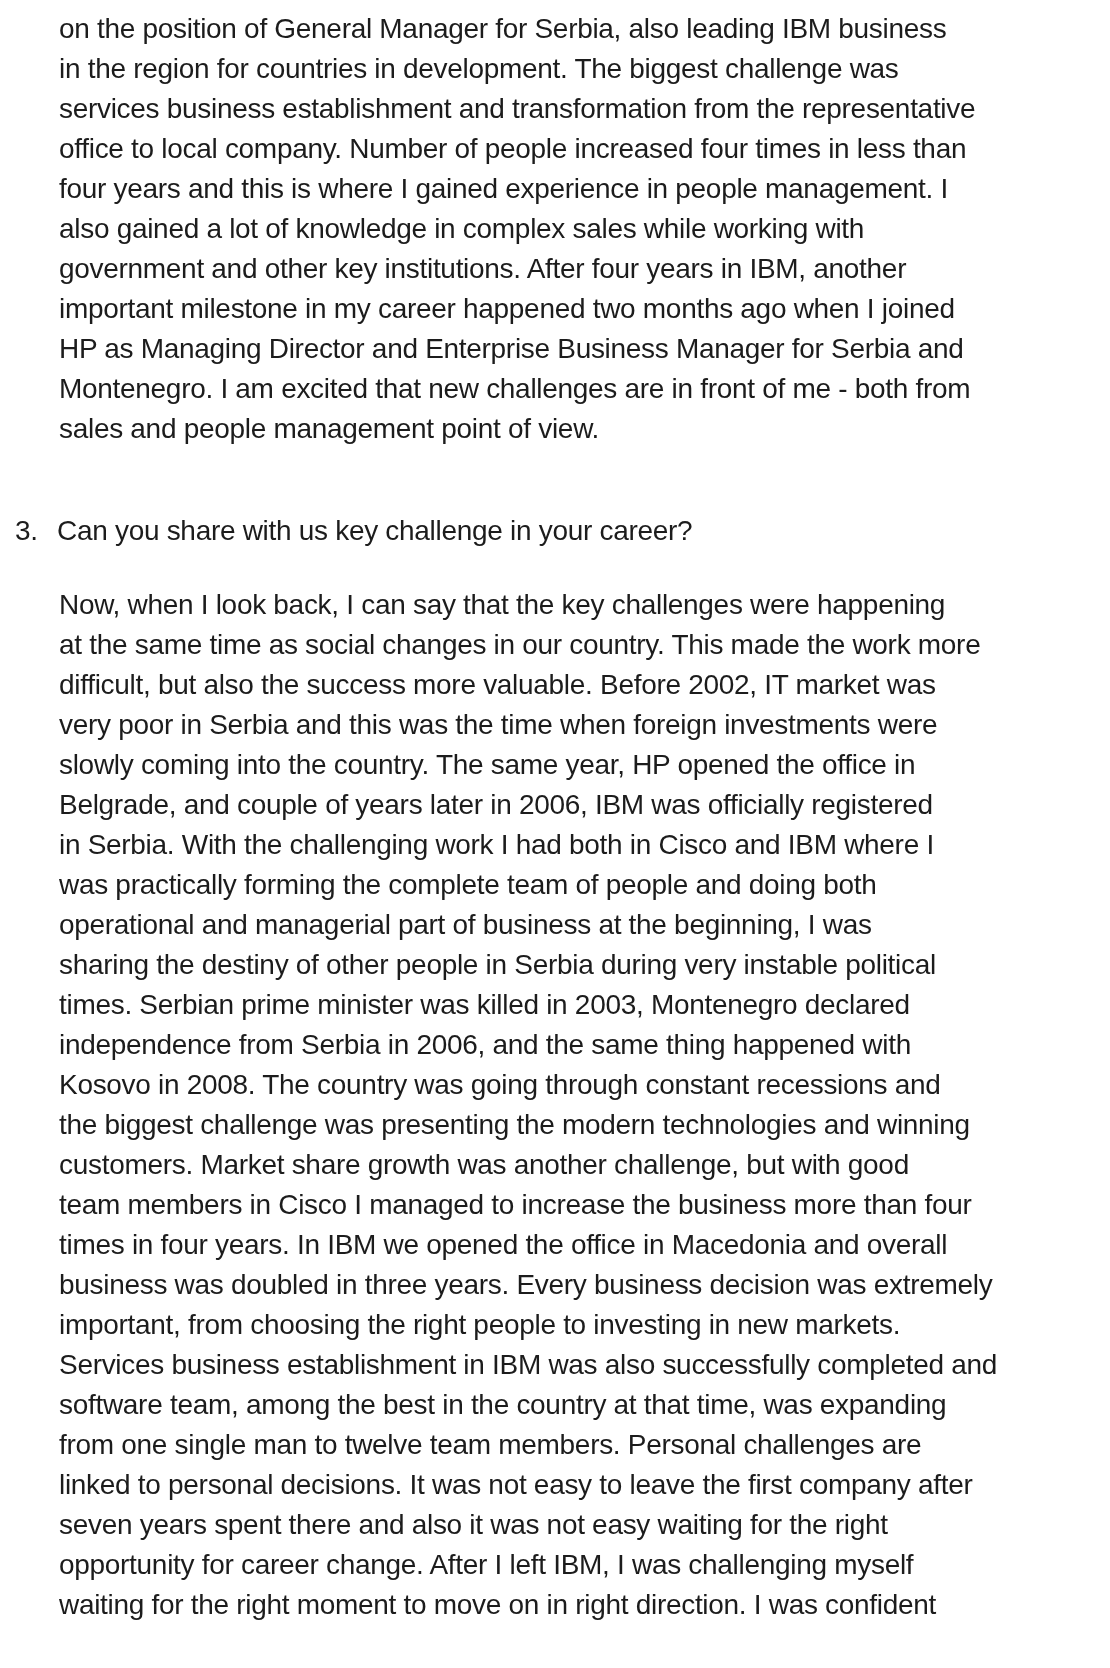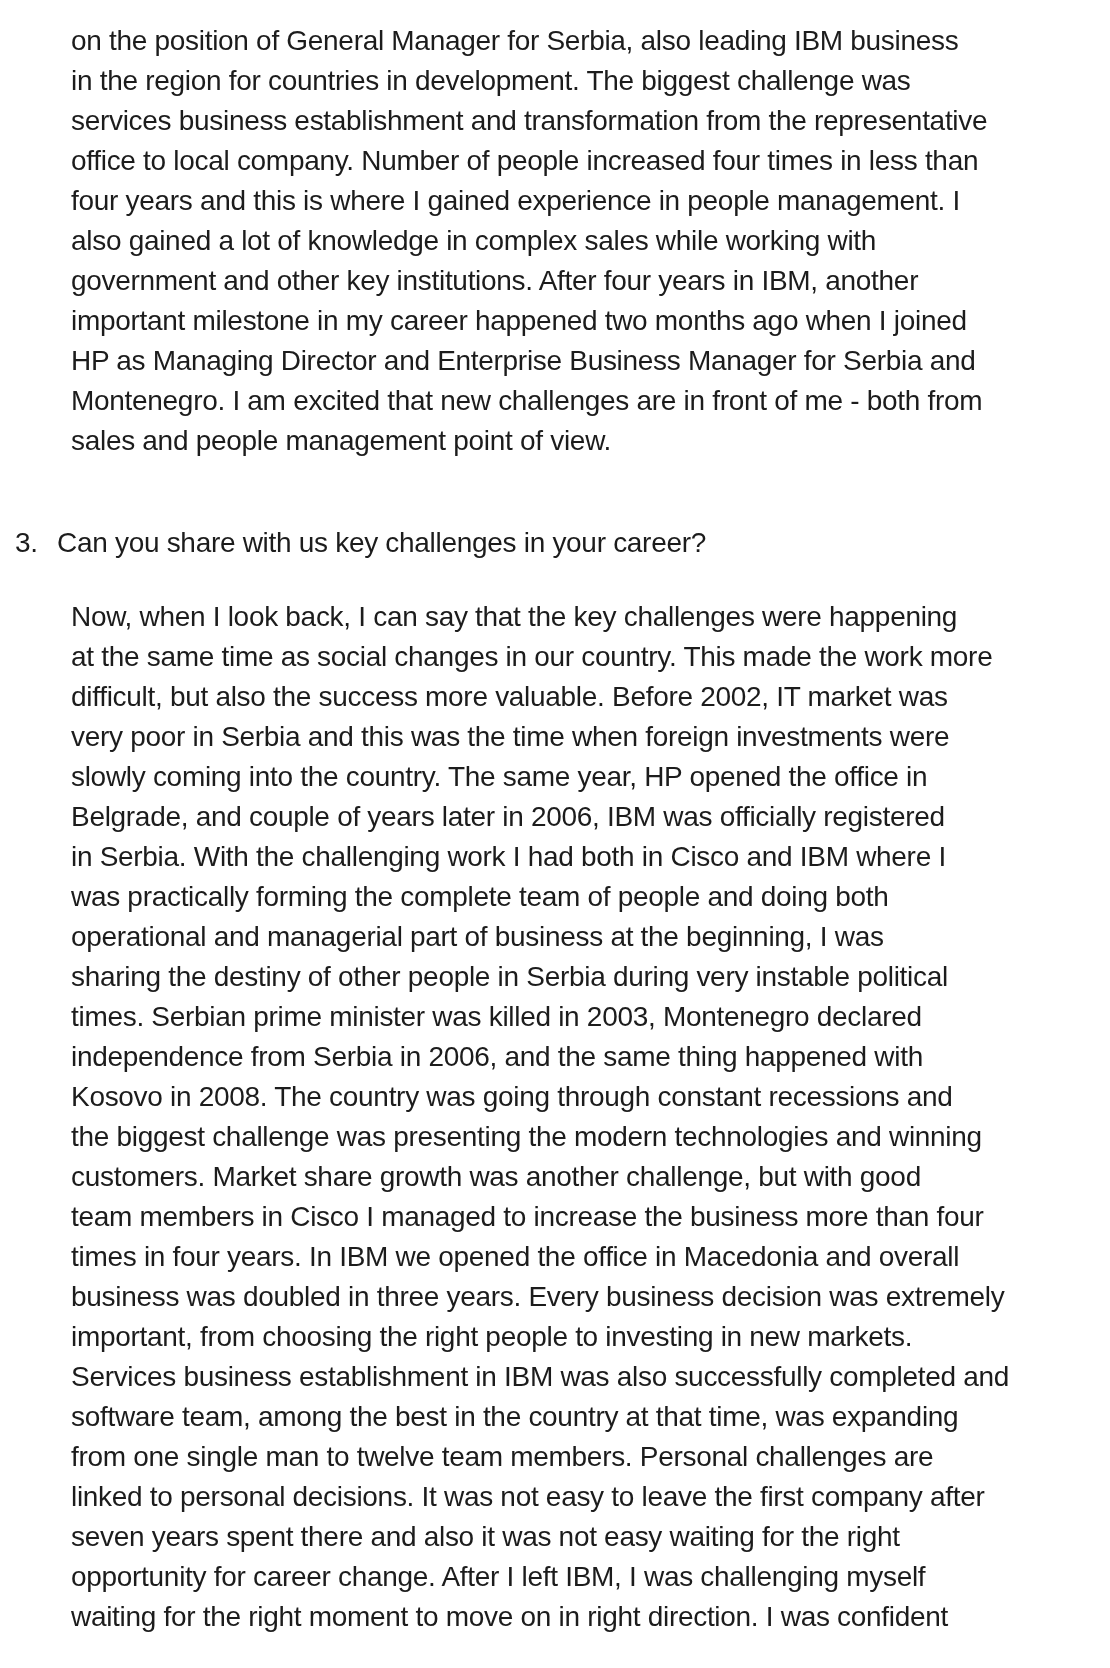--- a/index.html
+++ b/index.html
@@ -22,7 +22,7 @@
     overflow: hidden;
   }
   .para {
-    margin: 14px;
+    margin: 2px;
     white-space: pre-line;
     text-align: left;
   }

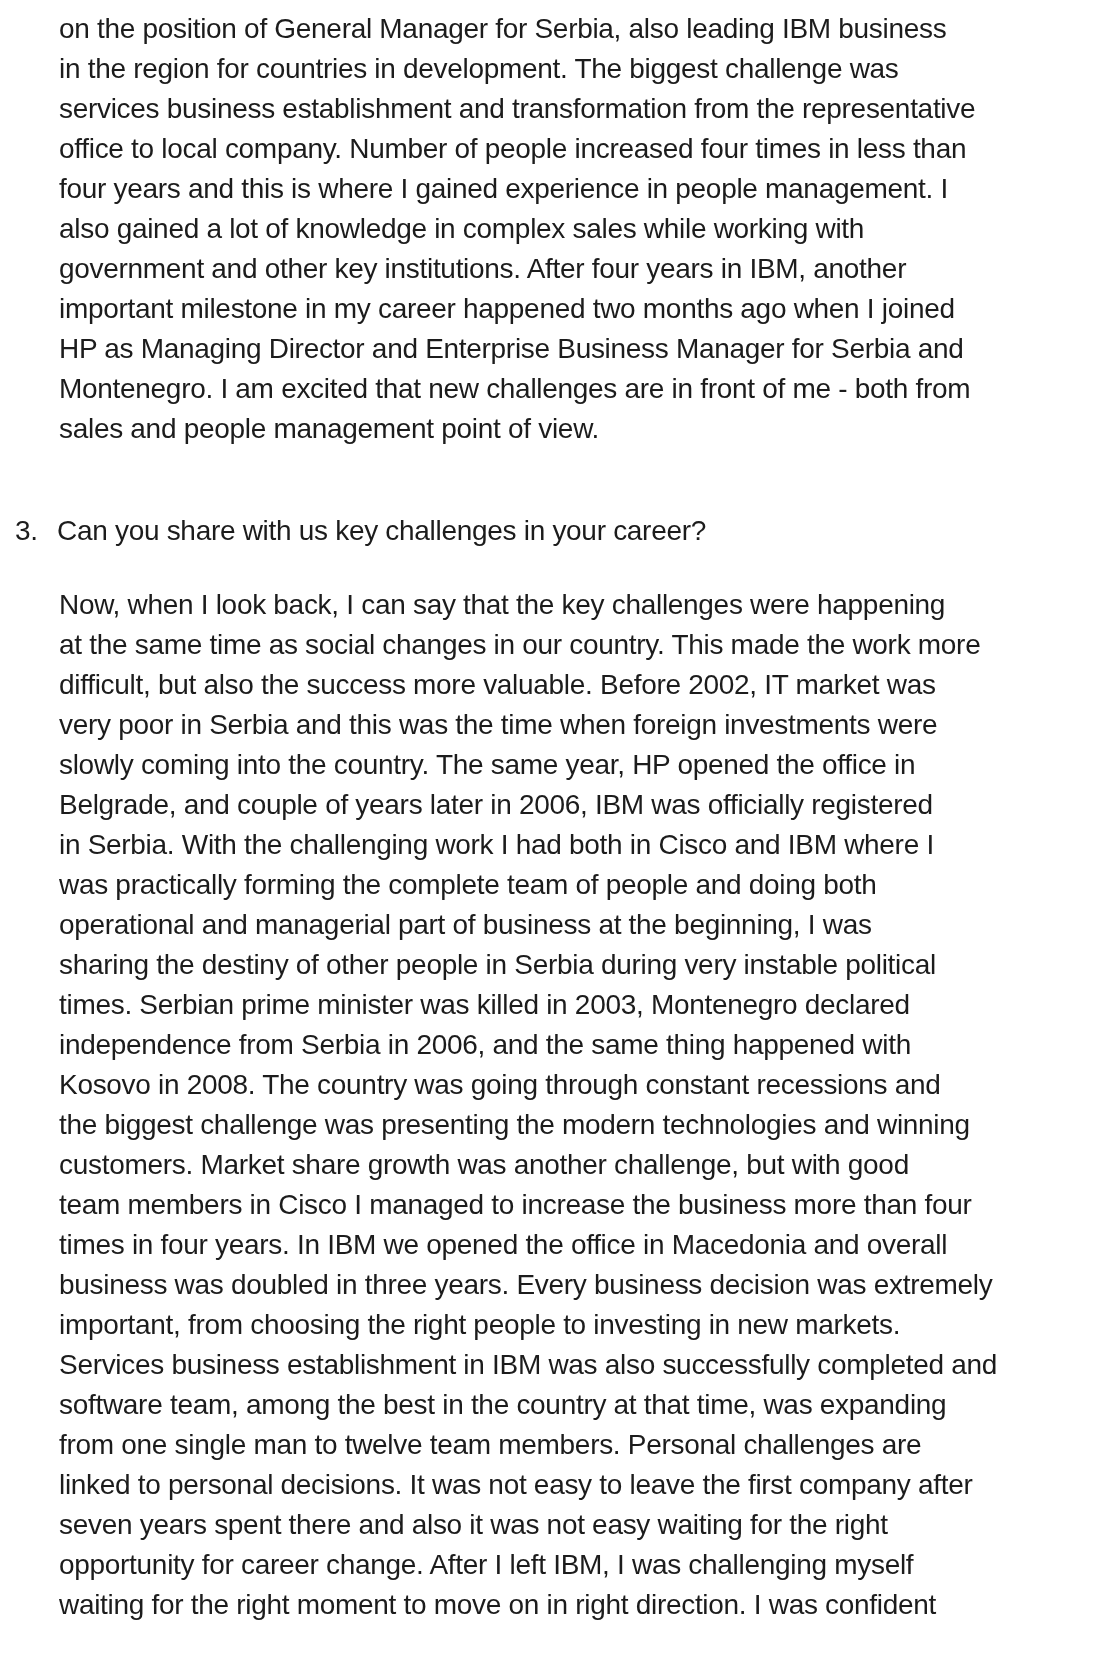--- a/index.html
+++ b/index.html
@@ -62,7 +62,7 @@
 
   <div class="question-row">
     <span class="q-num">3.</span>
-    <span class="q-text">Can you share with us key challenges in your career?</span>
+    <span class="q-text">Can you share with us key challenge in your career?</span>
   </div>
 
   <p class="para">Now, when I look back, I can say that the key challenges were happening

